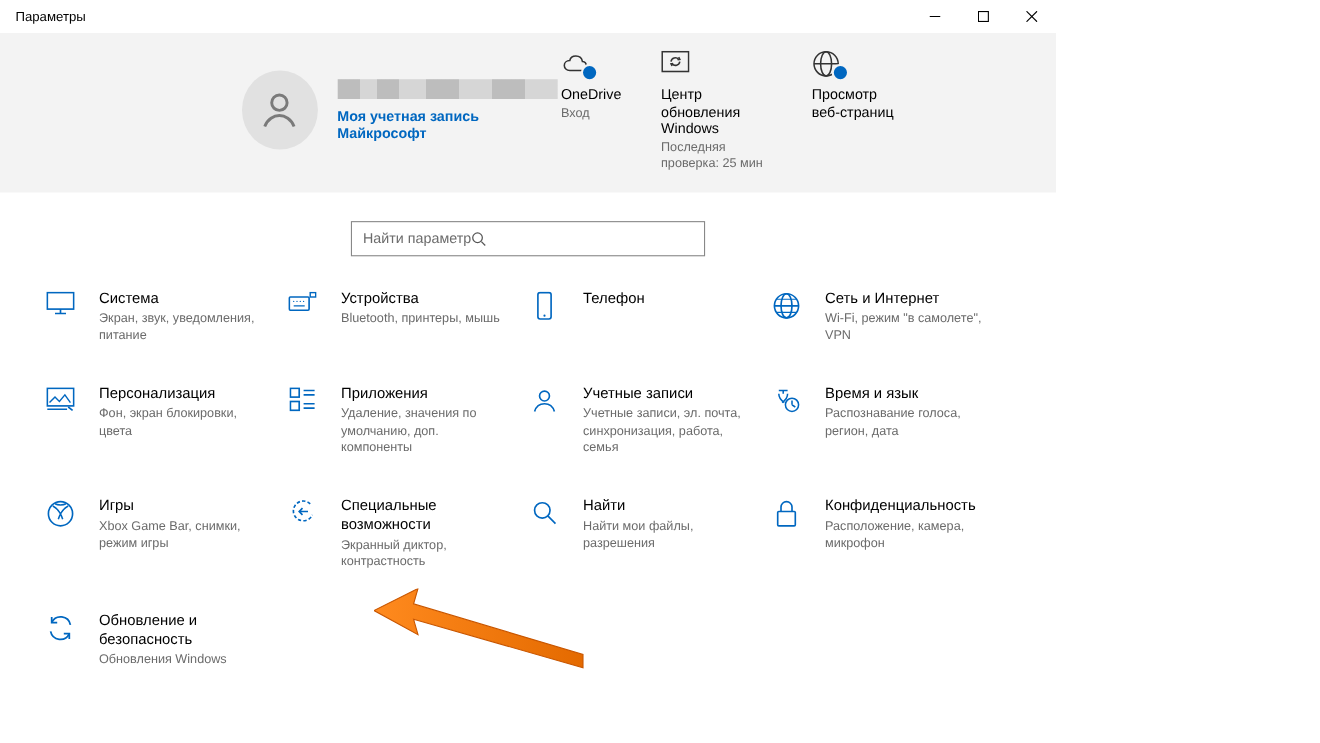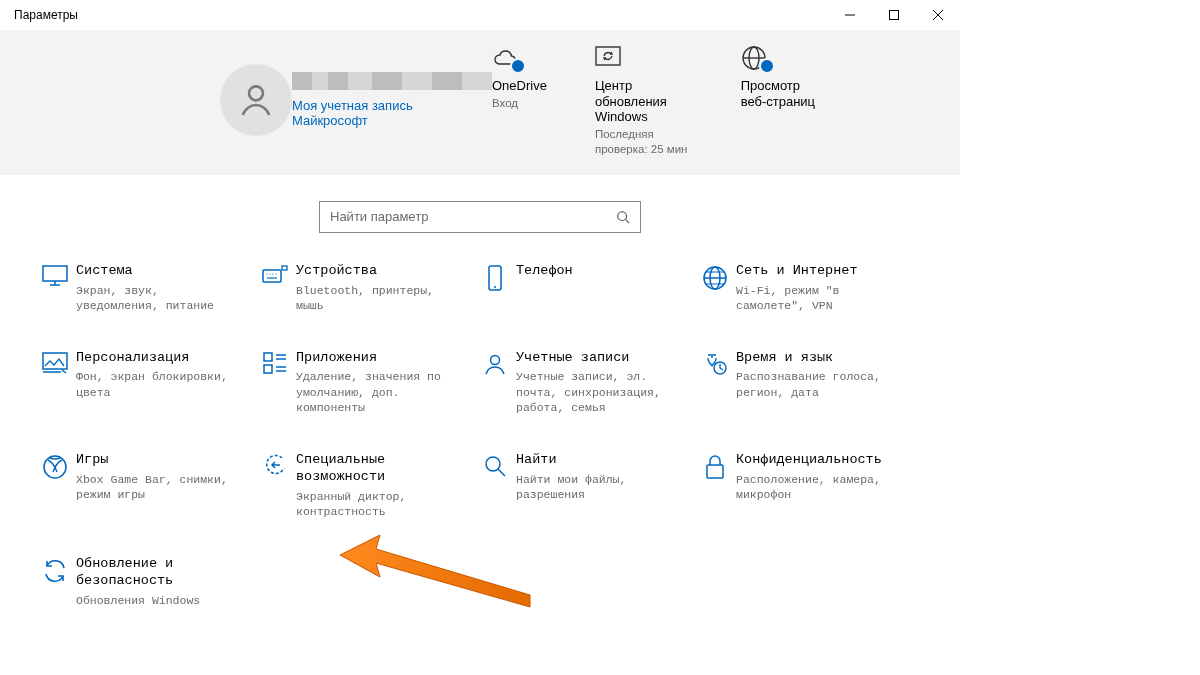--- a/index.html
+++ b/index.html
@@ -73,7 +73,7 @@
 
   .status-tiles {
     display: flex;
-    gap: 48px;
+    gap: 36px;
     margin-right: 100px;
   }
   .status-tile {

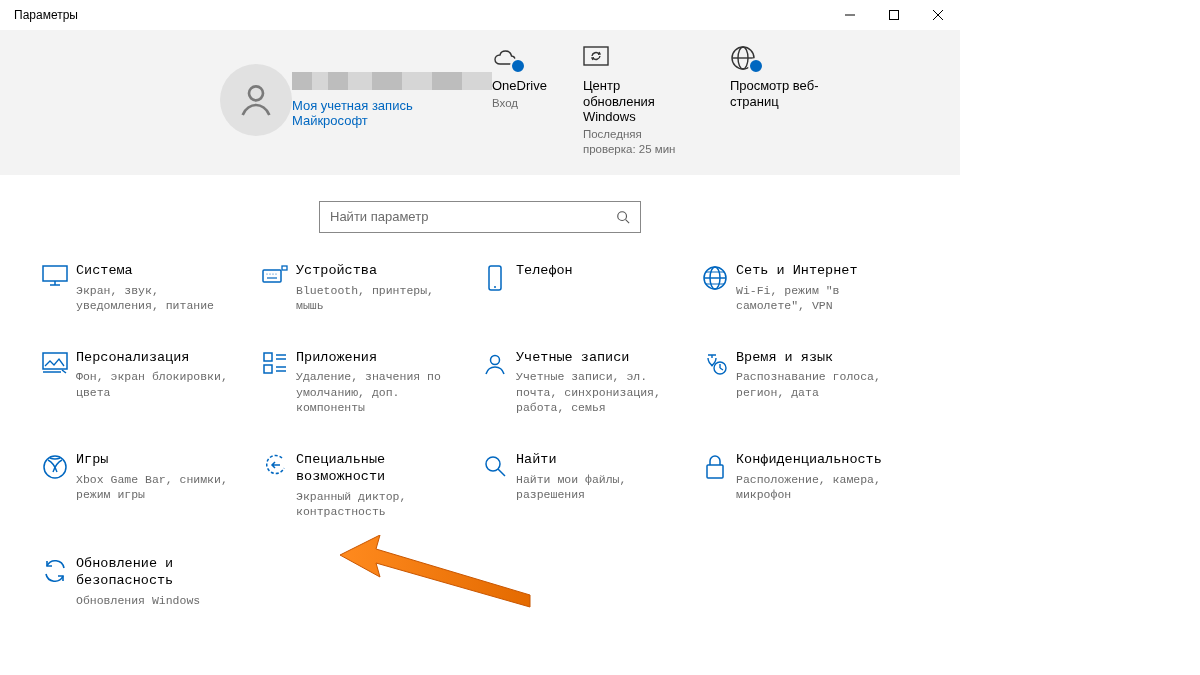--- a/index.html
+++ b/index.html
@@ -47,7 +47,9 @@
   .profile-block {
     display: flex;
     align-items: center;
+    gap: 18px;
     margin-left: 180px;
+    font-weight: bold;
   }
   .avatar-circle {
     width: 72px;

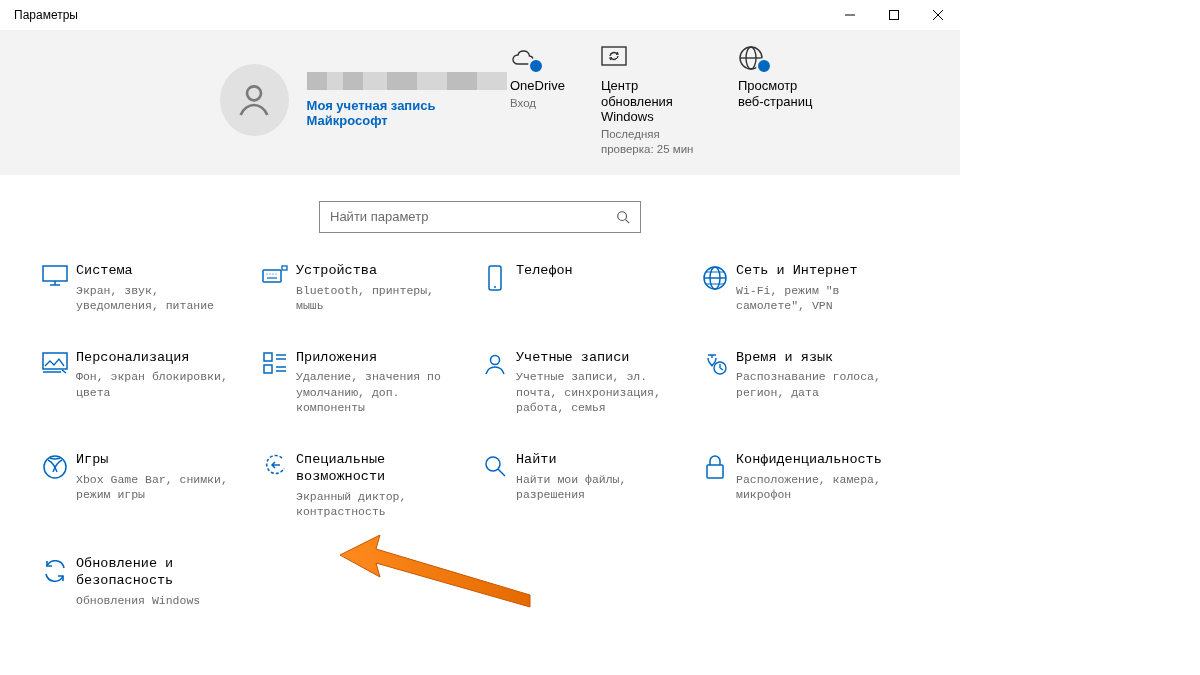--- a/index.html
+++ b/index.html
@@ -114,7 +114,6 @@
     border: 1px solid #888;
     display: flex;
     align-items: center;
-    justify-content: space-between;
     padding: 0 10px;
     font-size: 13px;
     color: #6b6b6b;

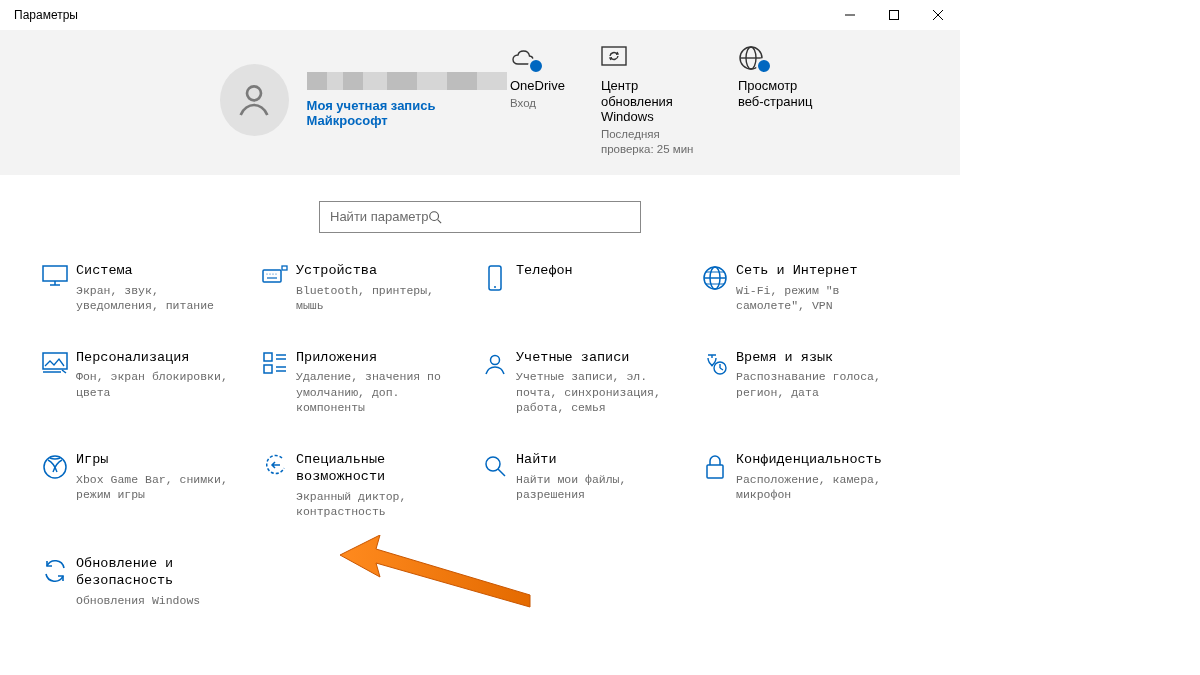--- a/index.html
+++ b/index.html
@@ -130,10 +130,9 @@
   }
   .tile {
     display: flex;
-    gap: 6px;
+    gap: 20px;
     padding-right: 18px;
     cursor: pointer;
-    font-family: Liberation Mono, monospace;
   }
   .tile-icon {
     width: 30px;

